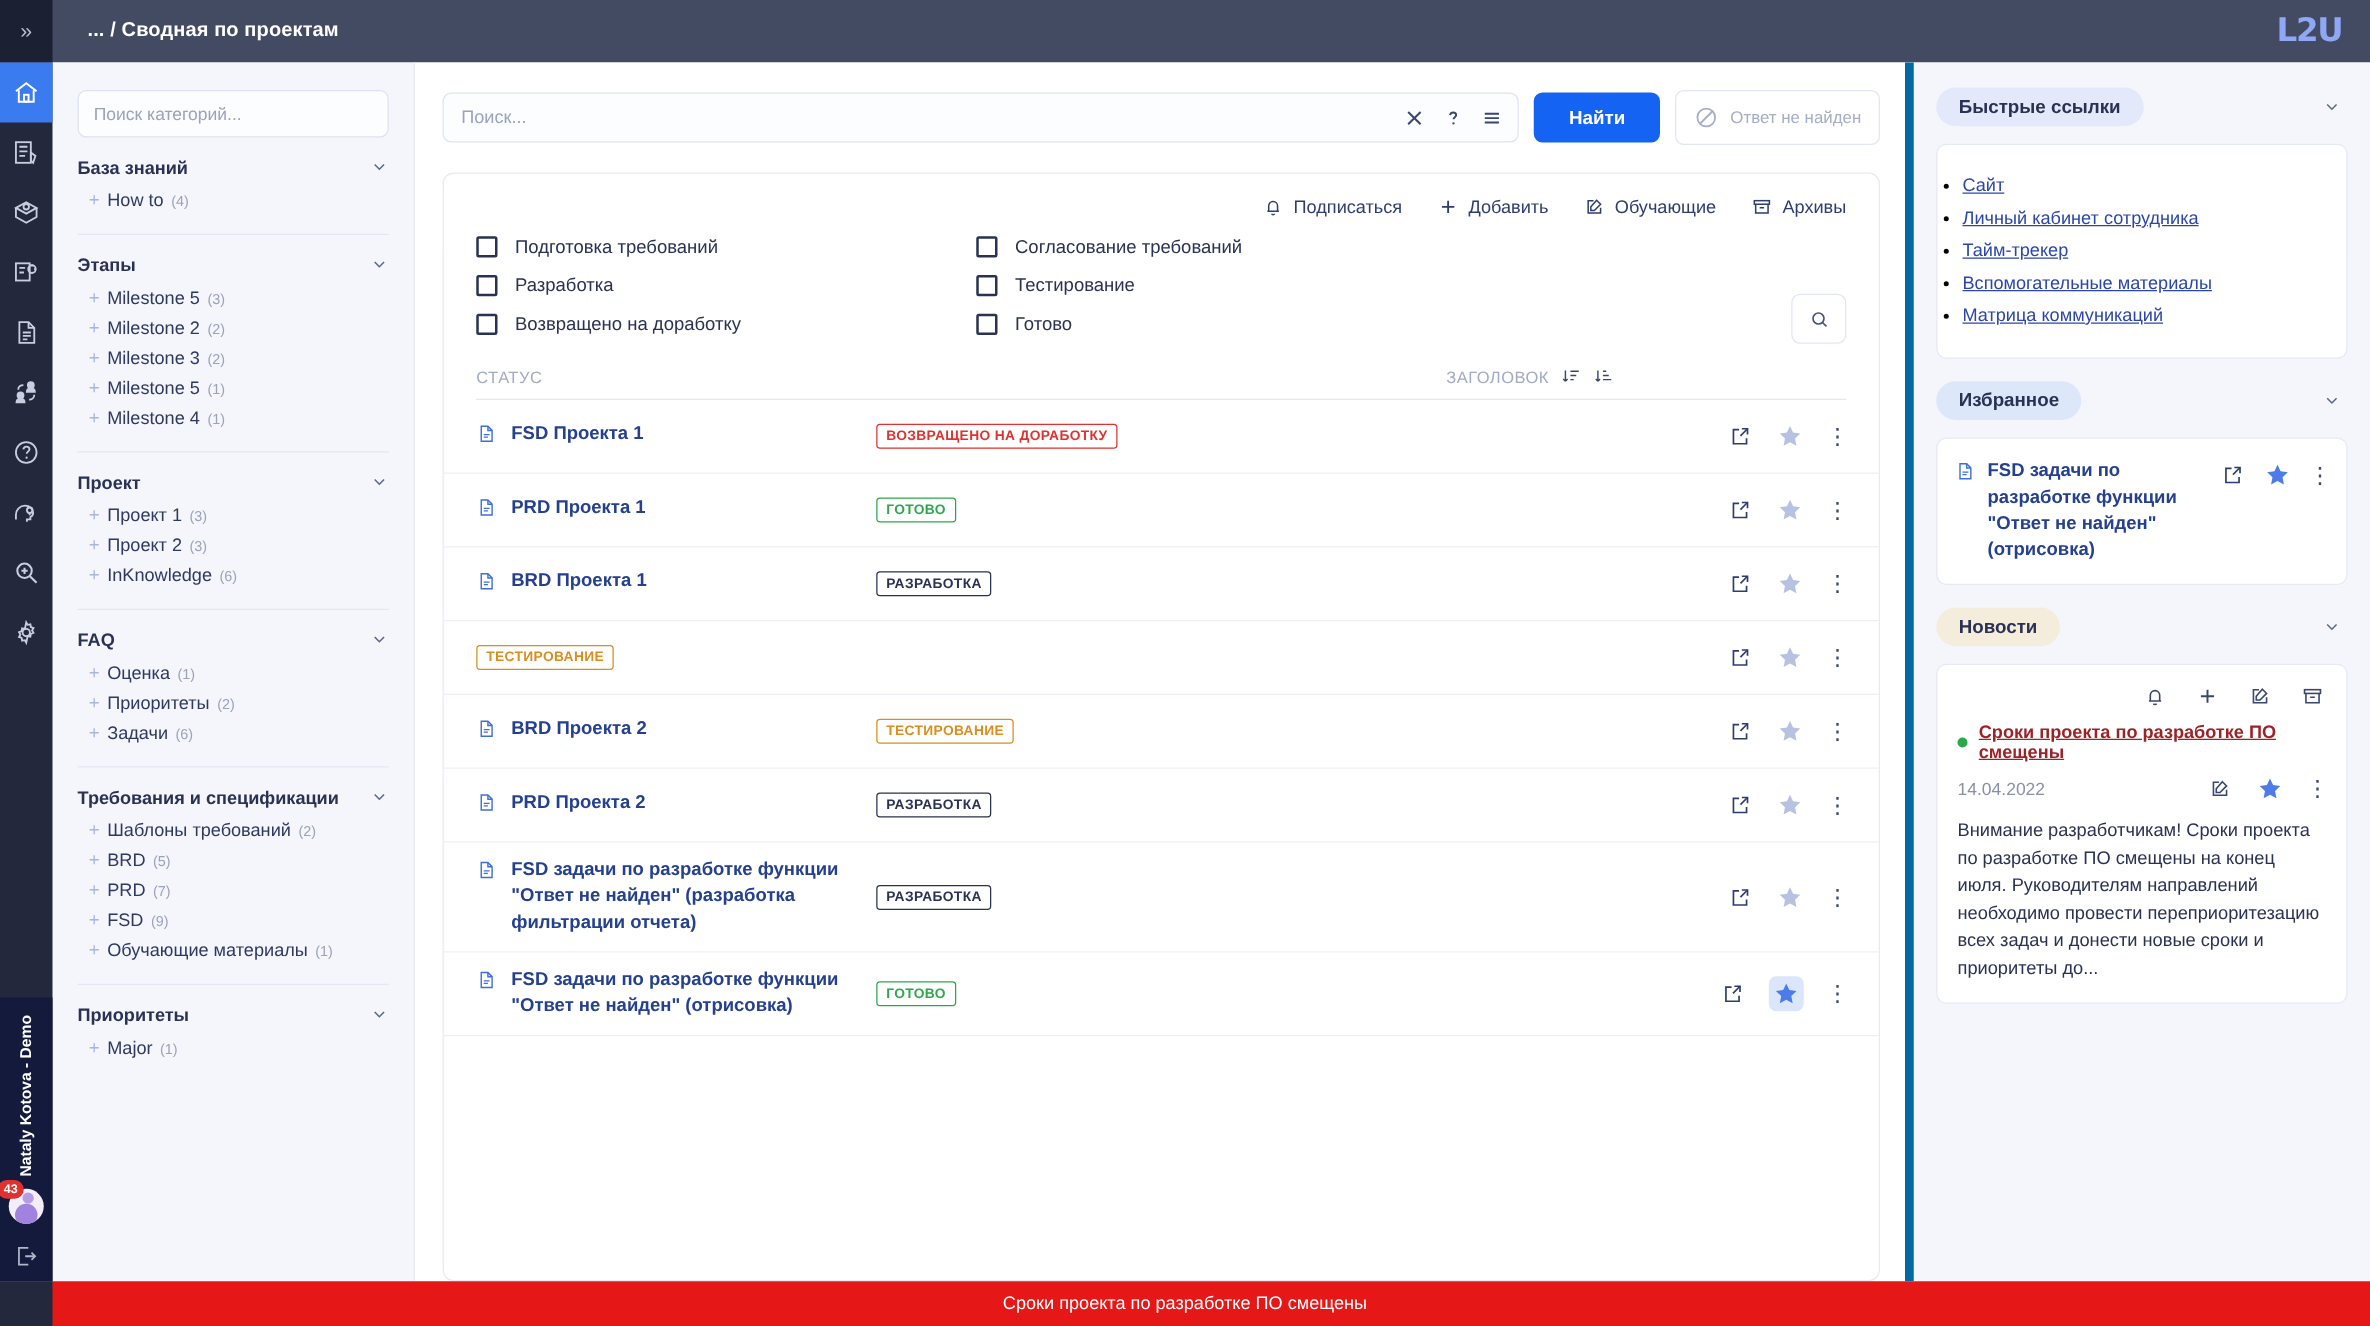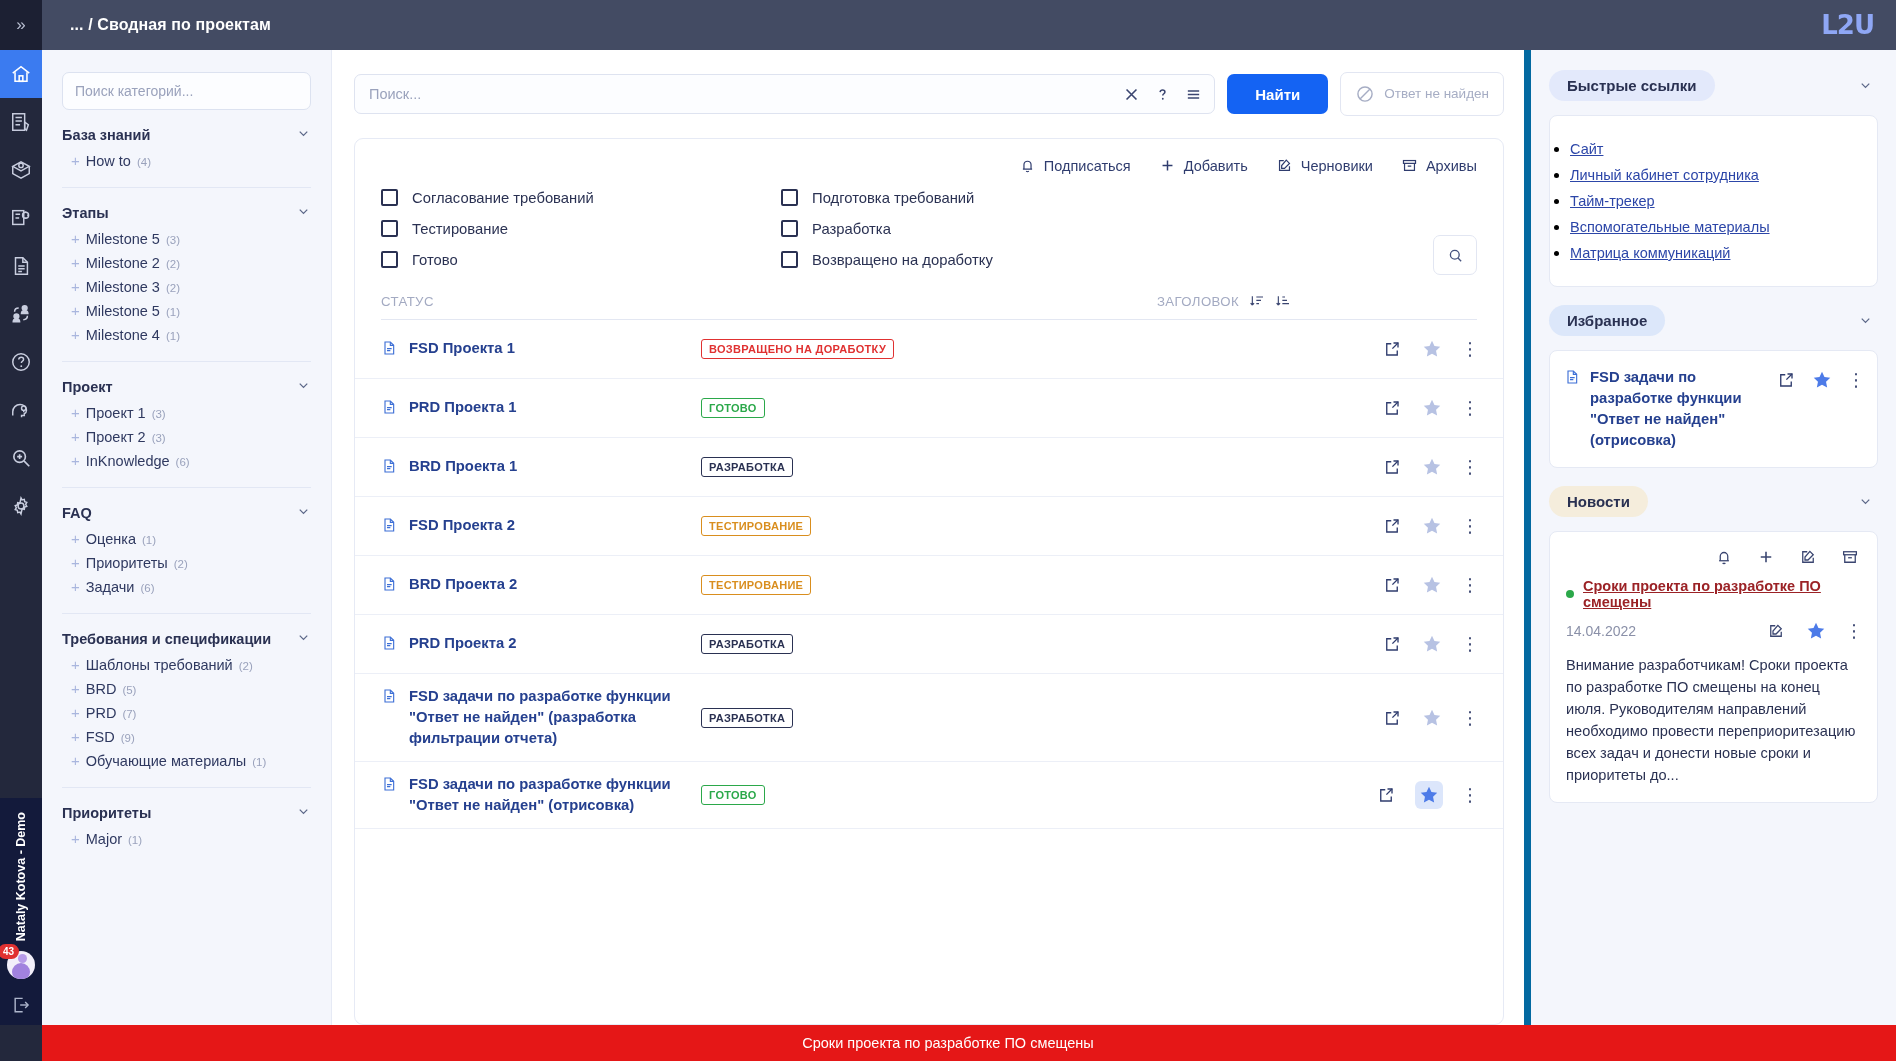--- a/index.html
+++ b/index.html
@@ -575,7 +575,7 @@
               <path d="M19 13v6H5V5h6"></path>
               <path d="M14.5 4.5l4.5 4.5-7 7H8v-4z"></path>
             </svg>
-          <span>Черновики</span>
+          <span>Обучающие</span>
         </div>
         <div class="act">
           <svg viewBox="0 0 24 24" fill="none" stroke="currentColor" stroke-width="1.7">

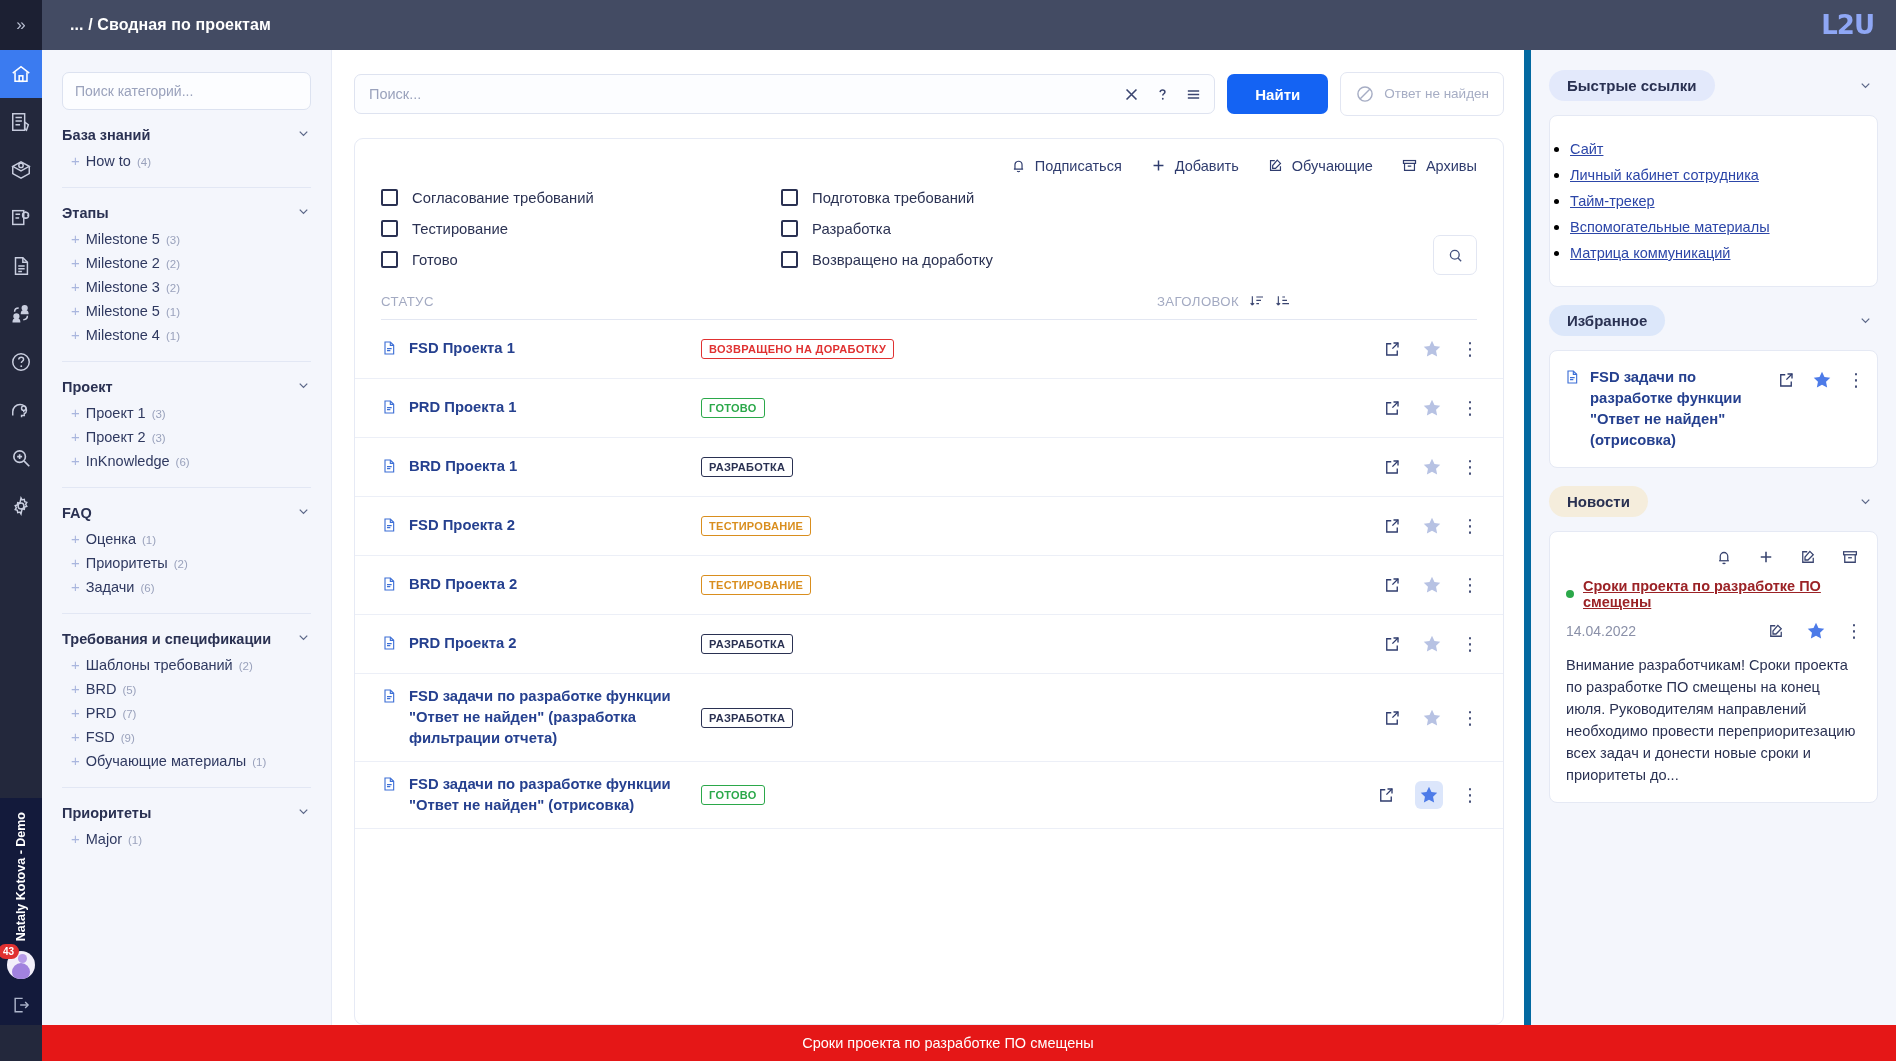--- a/index.html
+++ b/index.html
@@ -588,6 +588,20 @@
       </div>
 
       <div class="filters">
+        <div class="fcol" id="filters-left">
+            <div class="fitem">
+              <span class="cbox"></span>
+              <span class="flabel">Подготовка требований</span>
+            </div>
+            <div class="fitem">
+              <span class="cbox"></span>
+              <span class="flabel">Разработка</span>
+            </div>
+            <div class="fitem">
+              <span class="cbox"></span>
+              <span class="flabel">Возвращено на доработку</span>
+            </div>
+          </div>
         <div class="fcol" id="filters-right">
             <div class="fitem">
               <span class="cbox"></span>
@@ -600,20 +614,6 @@
             <div class="fitem">
               <span class="cbox"></span>
               <span class="flabel">Готово</span>
-            </div>
-          </div>
-        <div class="fcol" id="filters-left">
-            <div class="fitem">
-              <span class="cbox"></span>
-              <span class="flabel">Подготовка требований</span>
-            </div>
-            <div class="fitem">
-              <span class="cbox"></span>
-              <span class="flabel">Разработка</span>
-            </div>
-            <div class="fitem">
-              <span class="cbox"></span>
-              <span class="flabel">Возвращено на доработку</span>
             </div>
           </div>
         <div class="filter-search">

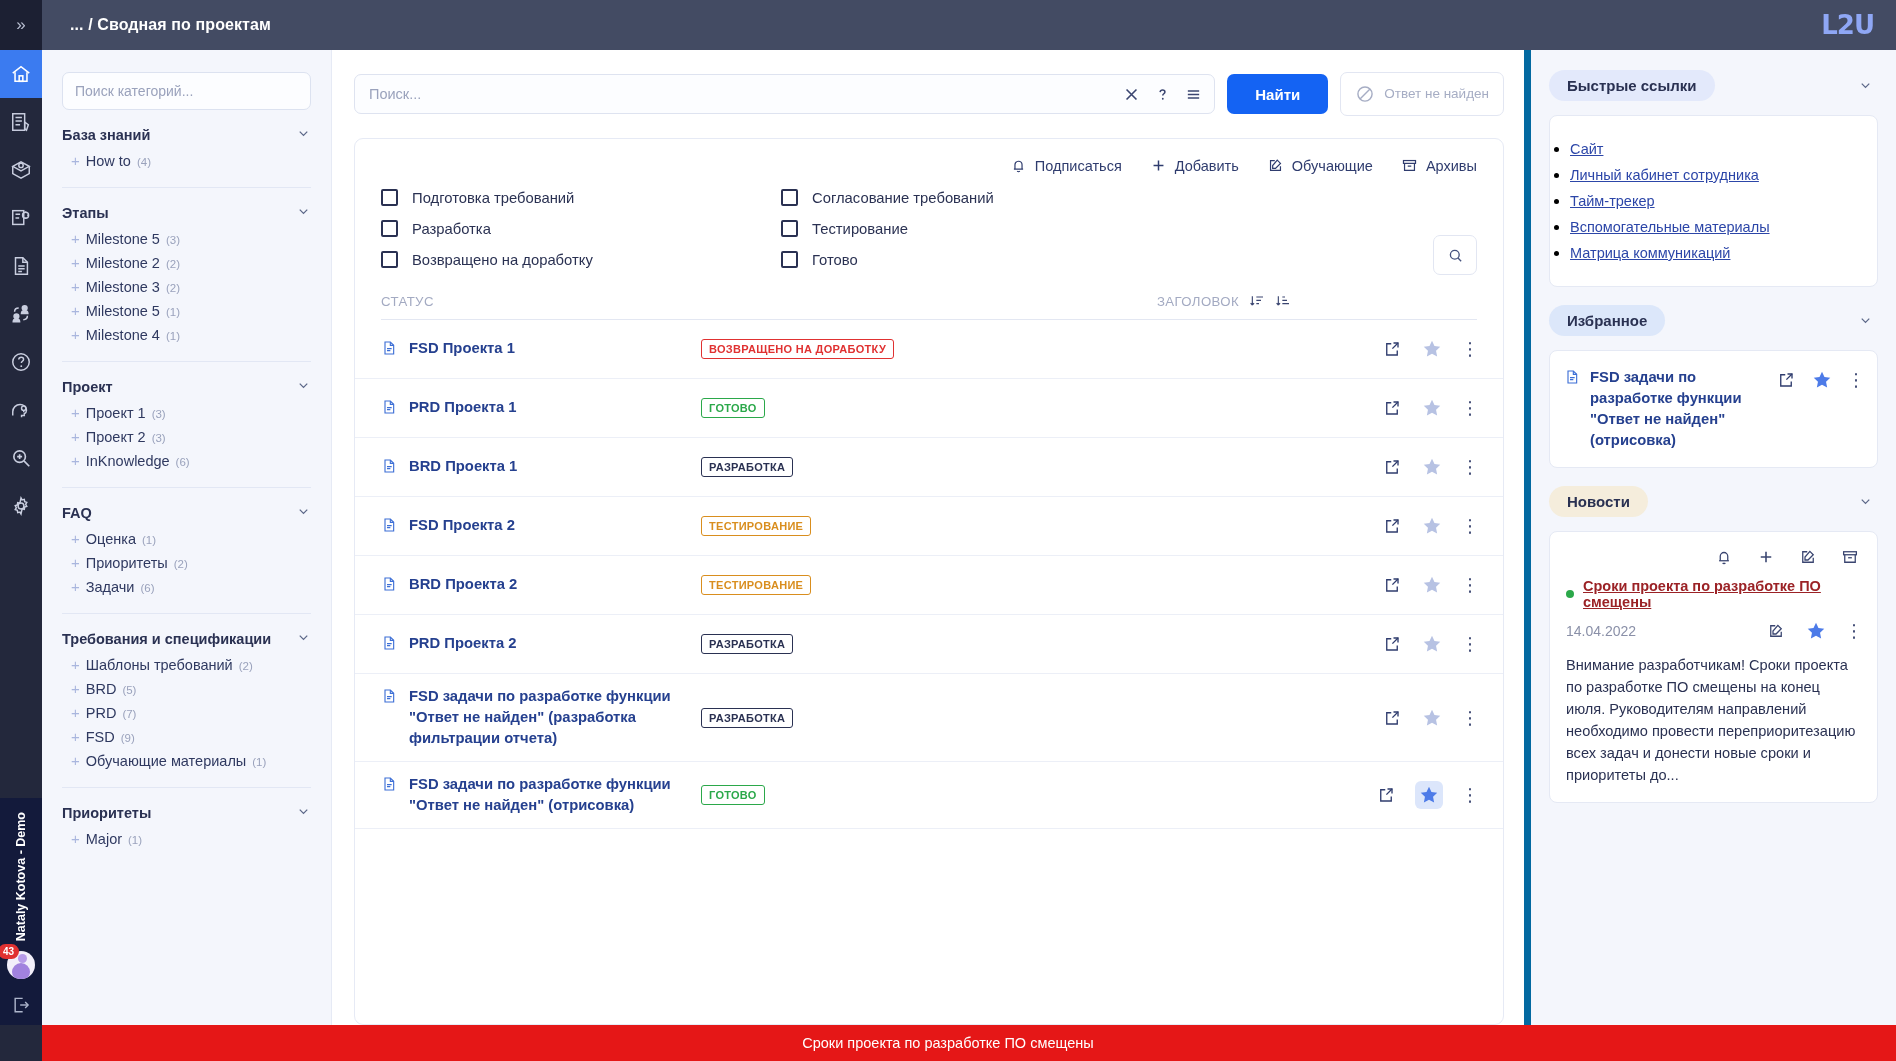--- a/index.html
+++ b/index.html
@@ -725,14 +725,6 @@
             </div>
           </div>
           <div class="trow">
-            <div class="td-title">
-              <span class="doc-ic"><svg viewBox="0 0 24 24" fill="none" stroke="currentColor" stroke-width="1.7">
-                  <path d="M6 3h8l5 5v13H6z"></path>
-                  <path d="M14 3v5h5"></path>
-                  <path d="M9 13h7M9 16h5"></path>
-                </svg></span>
-              <span class="t-link">FSD Проекта 2</span>
-            </div>
             <div class="td-status"><span class="chip" style="color: rgb(217, 142, 30); border-color: rgb(217, 142, 30);">Тестирование</span></div>
             <div class="td-acts">
               <span class="ic-btn ic-ext">

